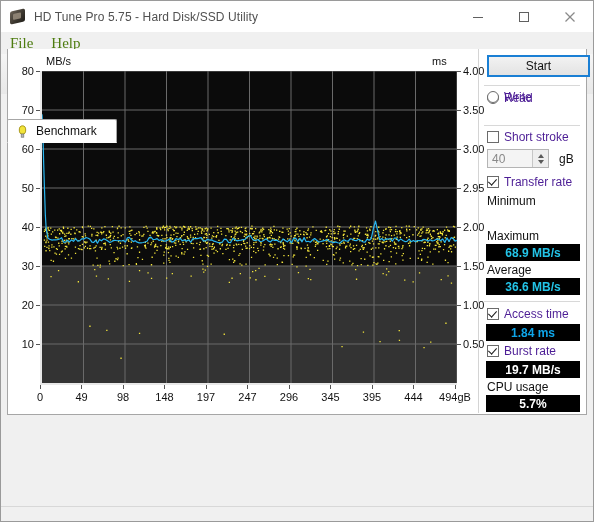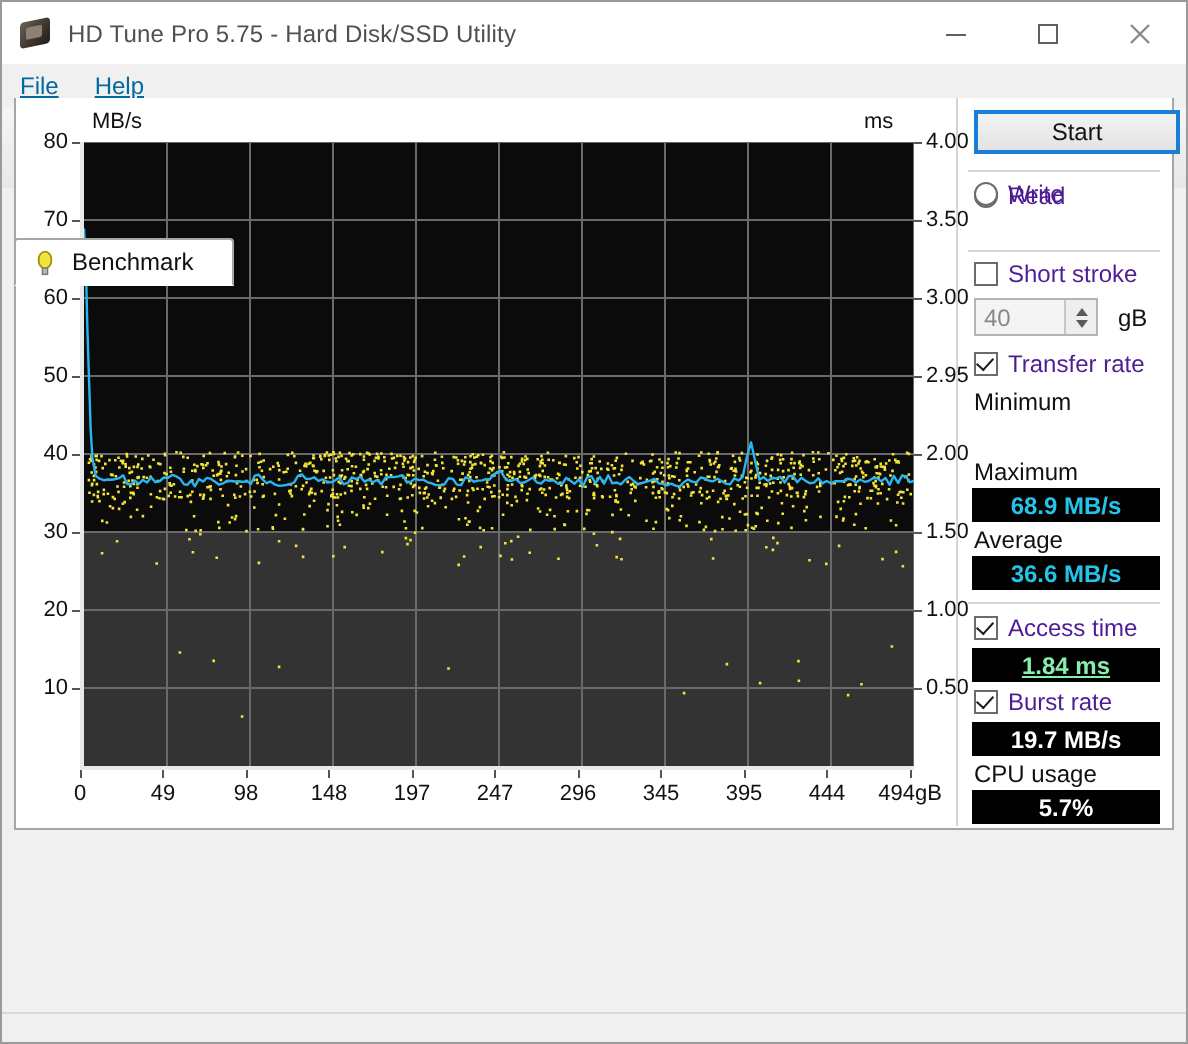--- a/index.html
+++ b/index.html
@@ -53,7 +53,7 @@
     border-bottom:1px solid #e4e4e4;
   }
   .menuitem{
-    padding:2px 9px 2px 9px;font-size:12px;color:#0369a1;
+    padding:2px 9px 2px 9px;font-size:15px;color:#4d7c0f;font-family:Liberation Serif, serif;
   }
   .menuitem u{text-decoration:underline;}
 

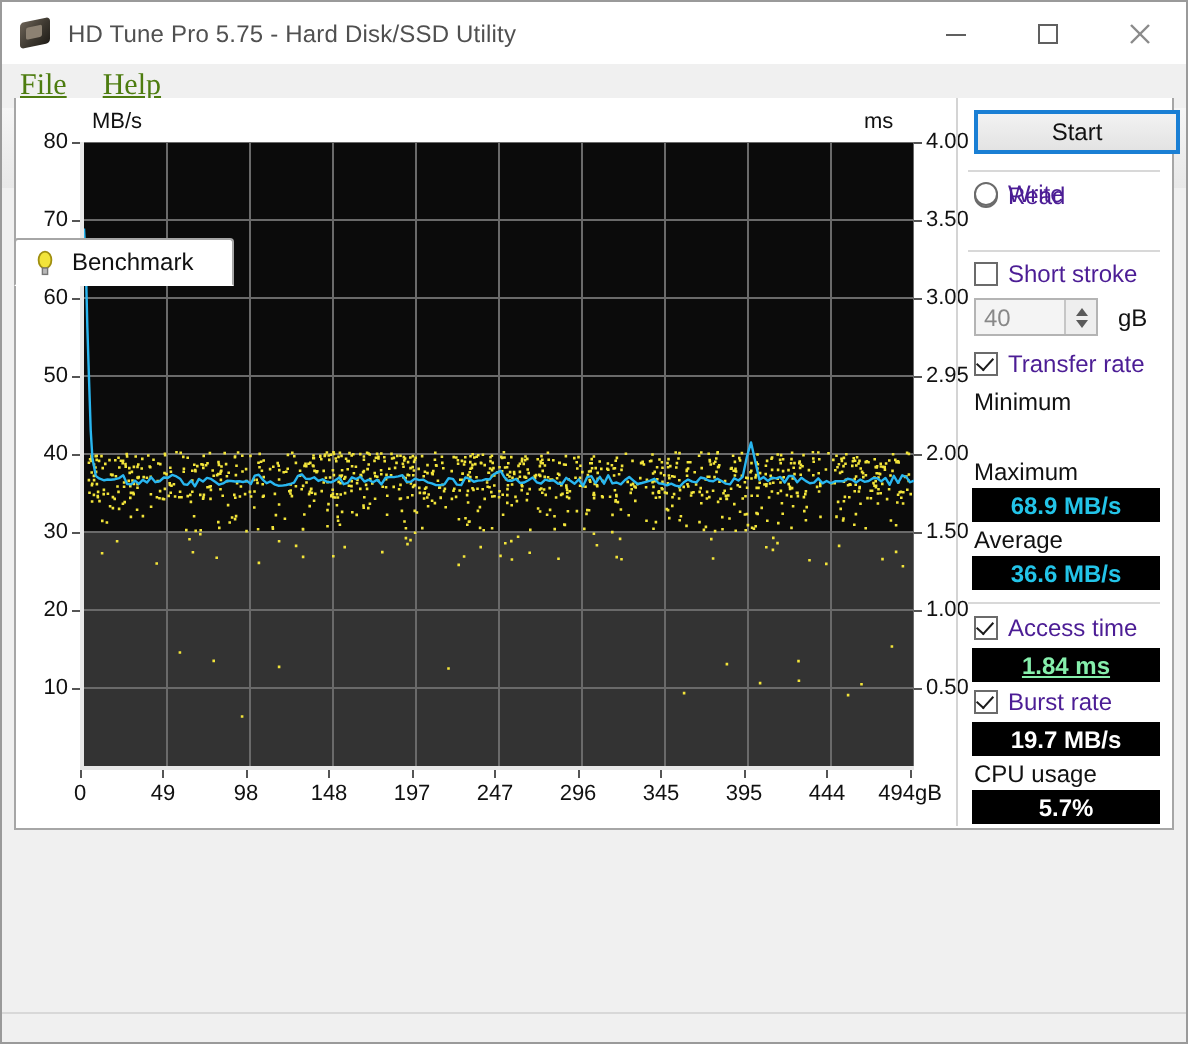--- a/index.html
+++ b/index.html
@@ -218,7 +218,7 @@
     font-size:12px;font-weight:bold;
   }
   .valbox.cyan{color:#23c4e8;}
-  .valbox.yellow{color:#86efac;text-decoration:underline;}
+  .valbox.yellow{color:#0ea5e9;}
   .valbox.white{color:#ffffff;}
 
   .statusbar{

